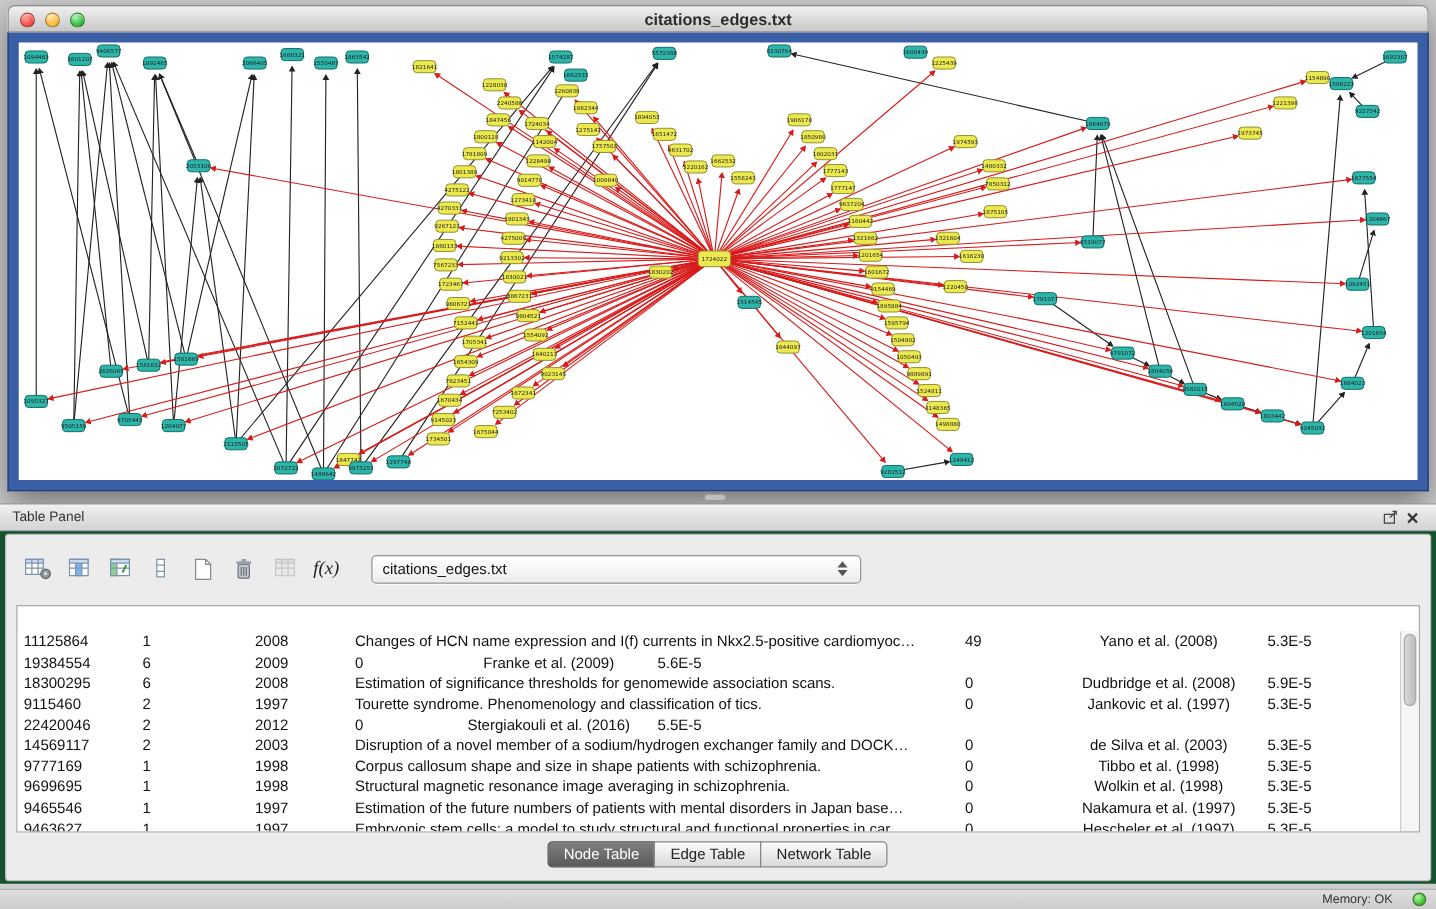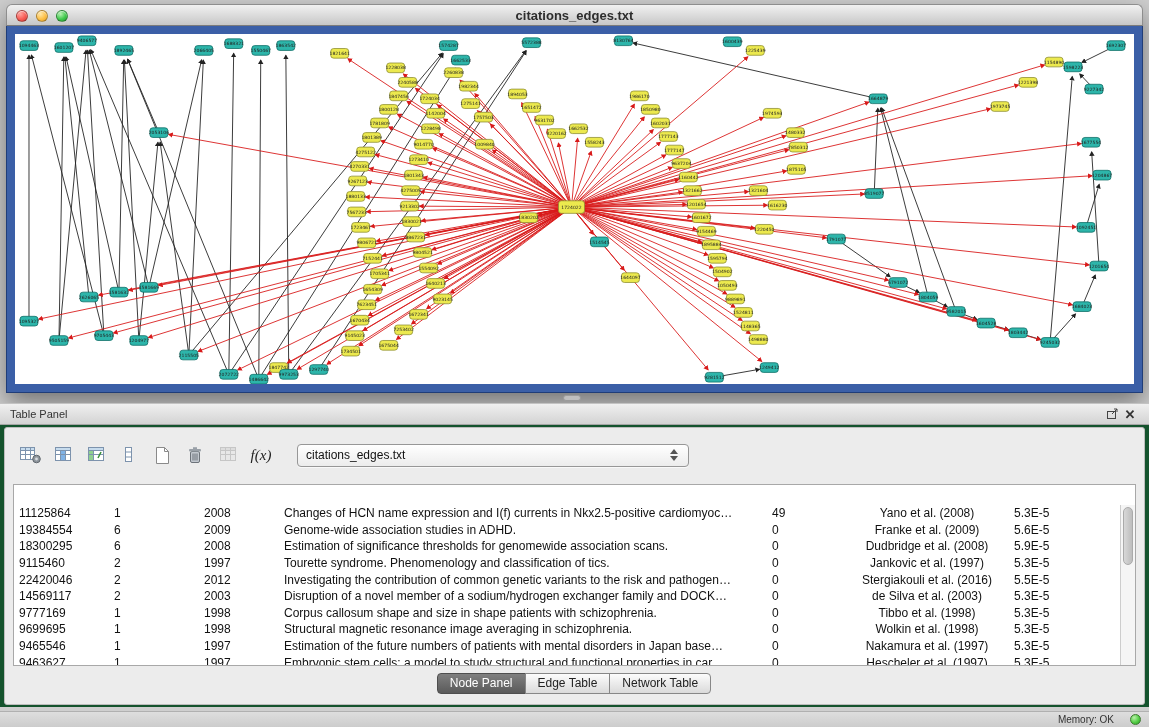--- a/index.html
+++ b/index.html
@@ -935,7 +935,6 @@
             <div class="tcell c0">19384554</div>
             <div class="tcell c1">6</div>
             <div class="tcell c2">2009</div>
-            <div class="tcell c3">Genome-wide association studies in ADHD.</div>
             <div class="tcell c4">0</div>
             <div class="tcell c5">Franke et al. (2009)</div>
             <div class="tcell c6">5.6E-5</div>

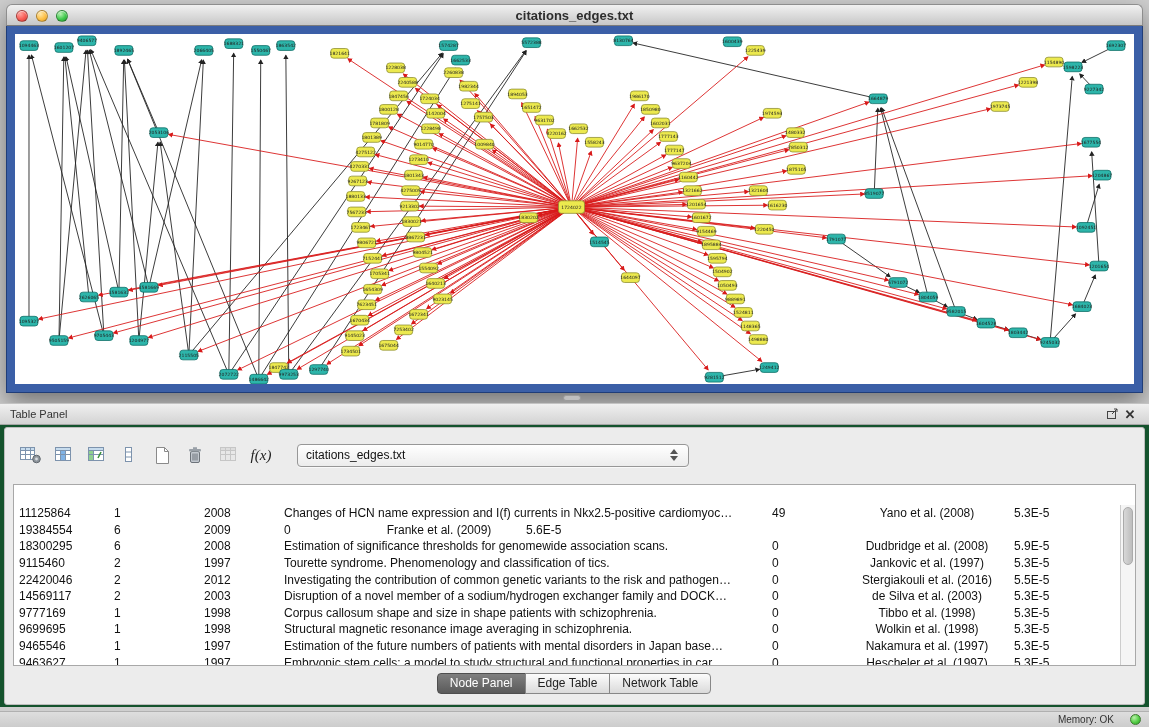--- a/index.html
+++ b/index.html
@@ -961,7 +961,6 @@
             <div class="tcell c0">22420046</div>
             <div class="tcell c1">2</div>
             <div class="tcell c2">2012</div>
-            <div class="tcell c3">Investigating the contribution of common genetic variants to the risk and pathogen…</div>
             <div class="tcell c4">0</div>
             <div class="tcell c5">Stergiakouli et al. (2016)</div>
             <div class="tcell c6">5.5E-5</div>

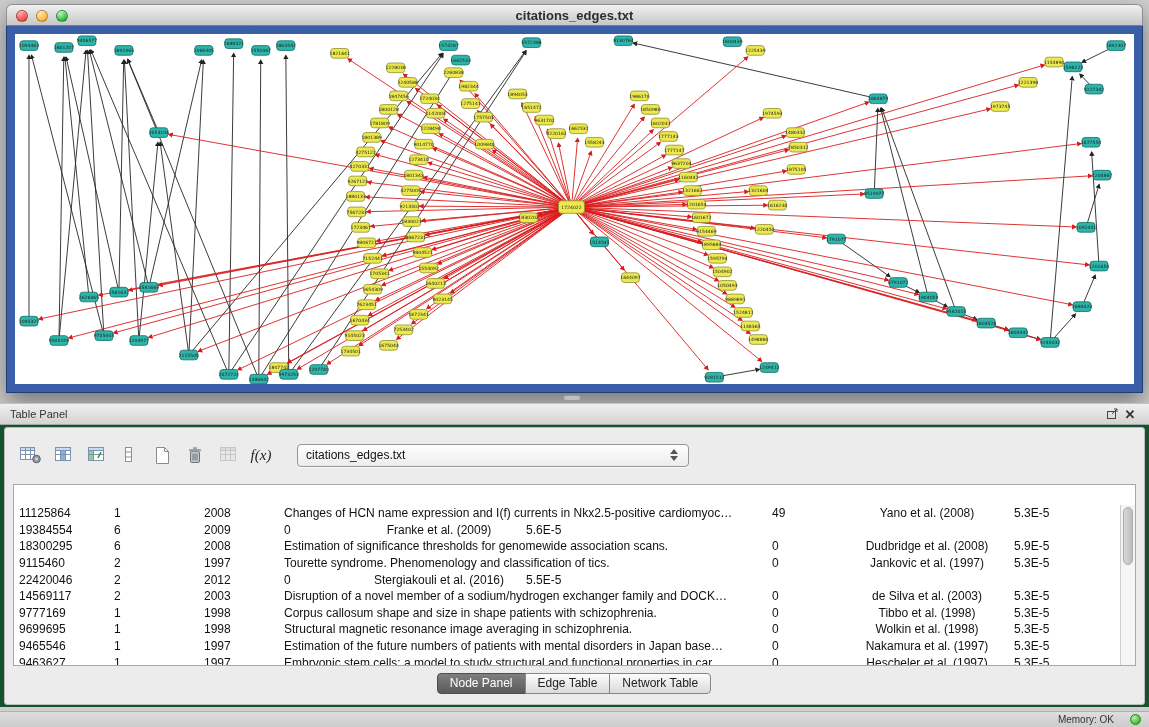--- a/index.html
+++ b/index.html
@@ -1017,7 +1017,7 @@
     </div>
 
     <div class="tabs">
-      <div class="tab active">Node Panel</div>
+      <div class="tab active">Node Table</div>
       <div class="tab">Edge Table</div>
       <div class="tab">Network Table</div>
     </div>

